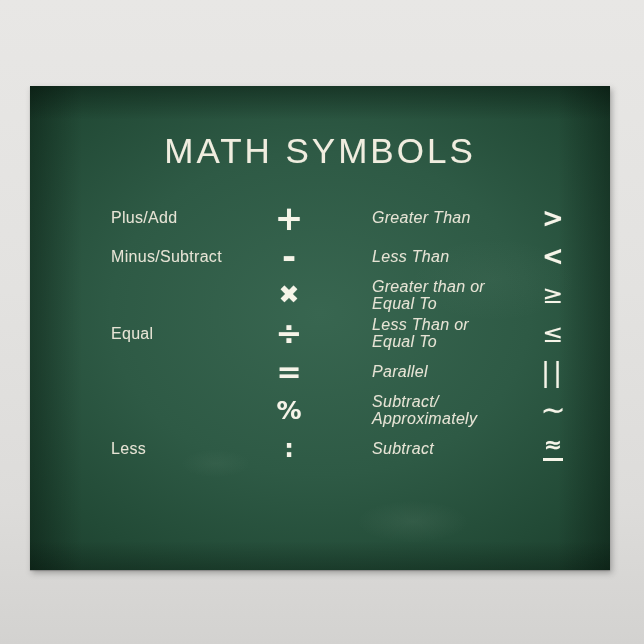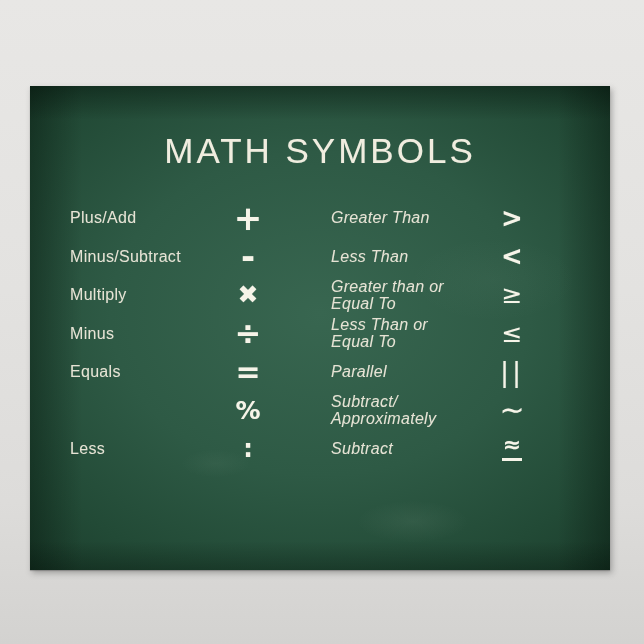--- a/index.html
+++ b/index.html
@@ -58,7 +58,7 @@
     position: relative;
     z-index: 1;
     margin-top: 28px;
-    padding-left: 40px;
+    padding-left: 81px;
     display: grid;
     grid-template-columns: 150px 56px 55px 150px 62px;
     grid-auto-rows: 38.5px;

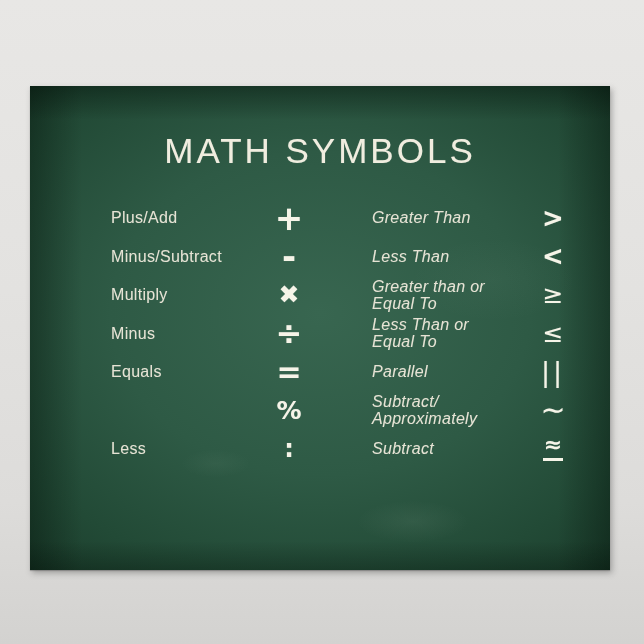--- a/index.html
+++ b/index.html
@@ -125,7 +125,6 @@
       <div class="t-label r-label">Less Than</div>
       <div class="sym sym-lt r-sym">&lt;</div>
 
-      <div class="t-label l-label">Multiply</div>
       <div class="sym sym-multiply l-sym">✖</div>
       <div class="t-label r-label">Greater than or
 Equal To</div>

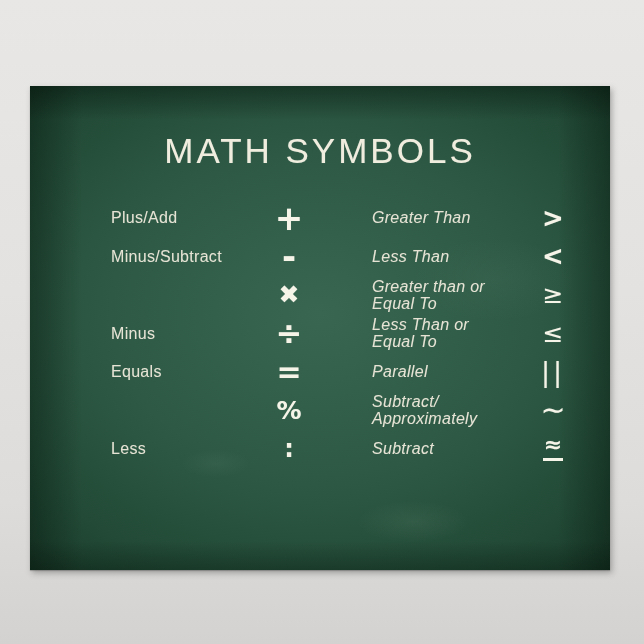--- a/index.html
+++ b/index.html
@@ -130,7 +130,7 @@
 Equal To</div>
       <div class="sym sym-ge r-sym">≥</div>
 
-      <div class="t-label l-label">Minus</div>
+      <div class="t-label l-label">Equal</div>
       <div class="sym sym-divide l-sym">÷</div>
       <div class="t-label r-label">Less Than or
 Equal To</div>

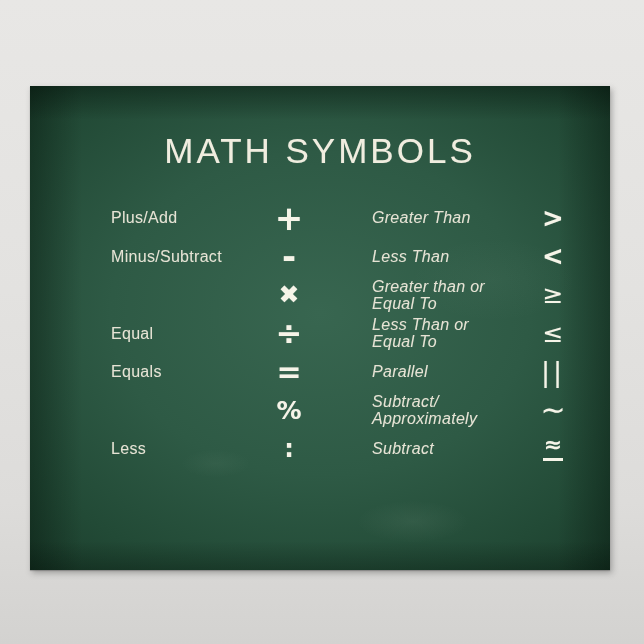--- a/index.html
+++ b/index.html
@@ -136,7 +136,6 @@
 Equal To</div>
       <div class="sym sym-le r-sym">≤</div>
 
-      <div class="t-label l-label">Equals</div>
       <div class="sym sym-equals l-sym">=</div>
       <div class="t-label r-label">Parallel</div>
       <div class="sym sym-parallel r-sym">||</div>

